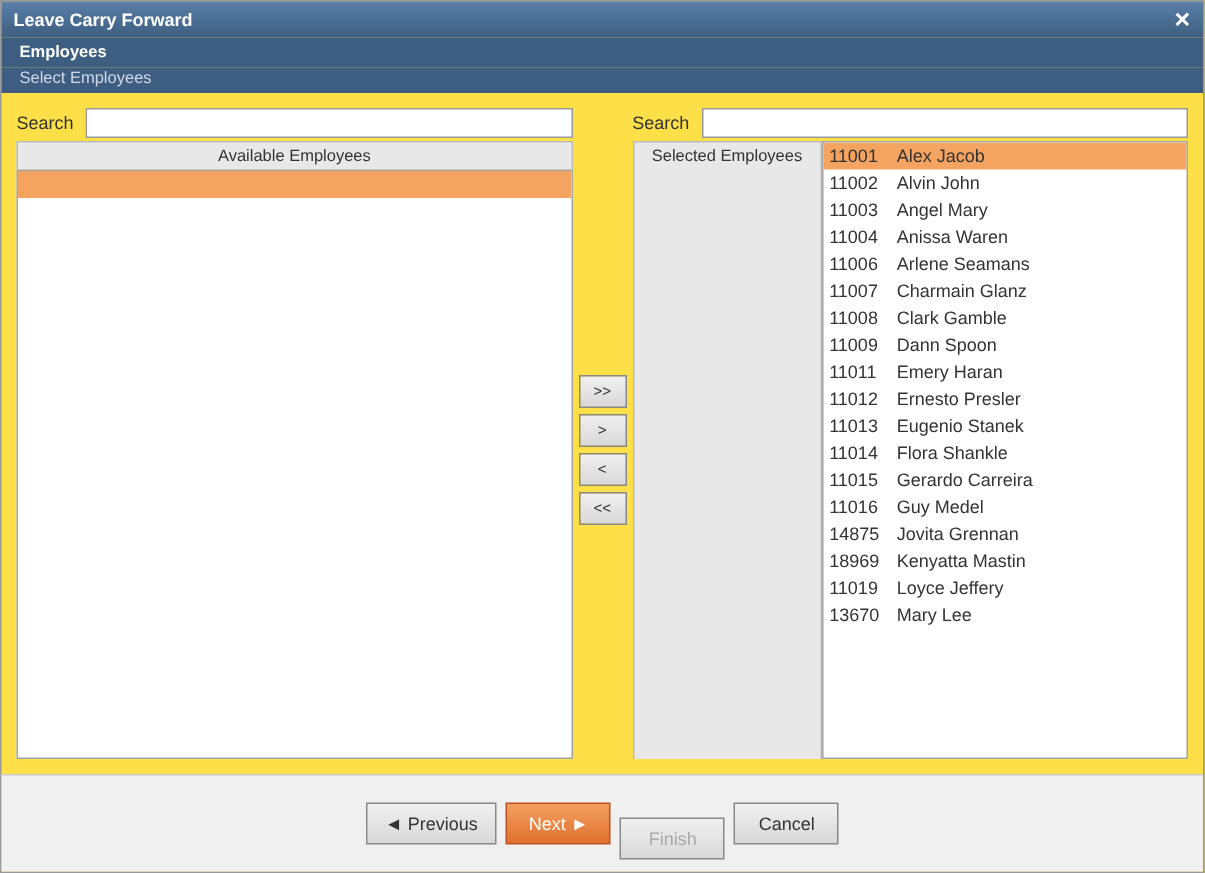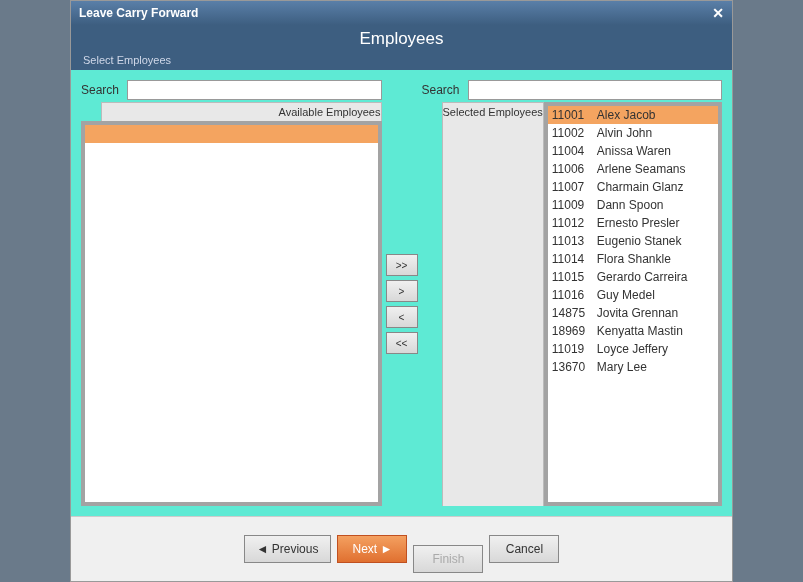--- a/index.html
+++ b/index.html
@@ -15,9 +15,9 @@
     }
 
     .dialog {
-      width: 663px;
+      width: 803px;
       height: 582px;
-      background: #5eead4;
+      background: #fde047;
       border: 1px solid #999;
       display: flex;
       flex-direction: column;

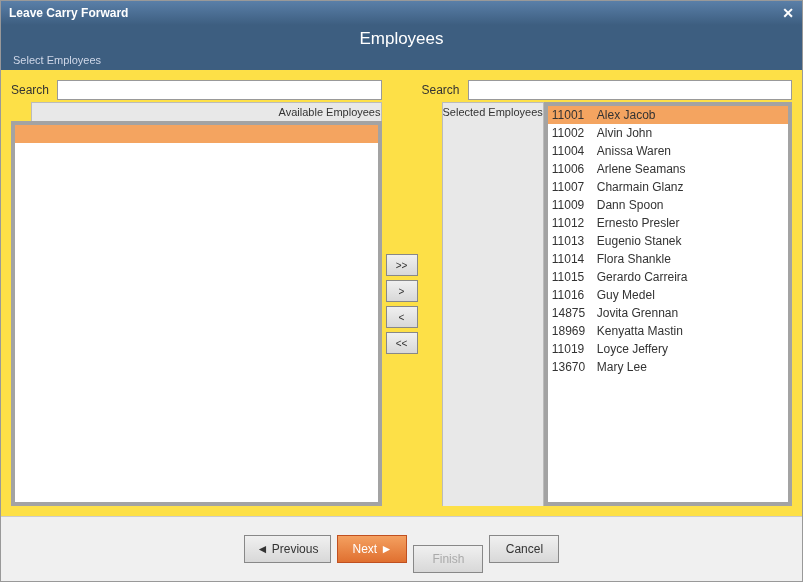--- a/index.html
+++ b/index.html
@@ -49,9 +49,8 @@
       background: #3d5e80;
       color: white;
       padding: 4px 12px;
-      font-weight: normal;
-      font-size: 17px;
-      text-align: center;
+      font-weight: bold;
+      font-size: 11px;
     }
 
     .section-subheader {

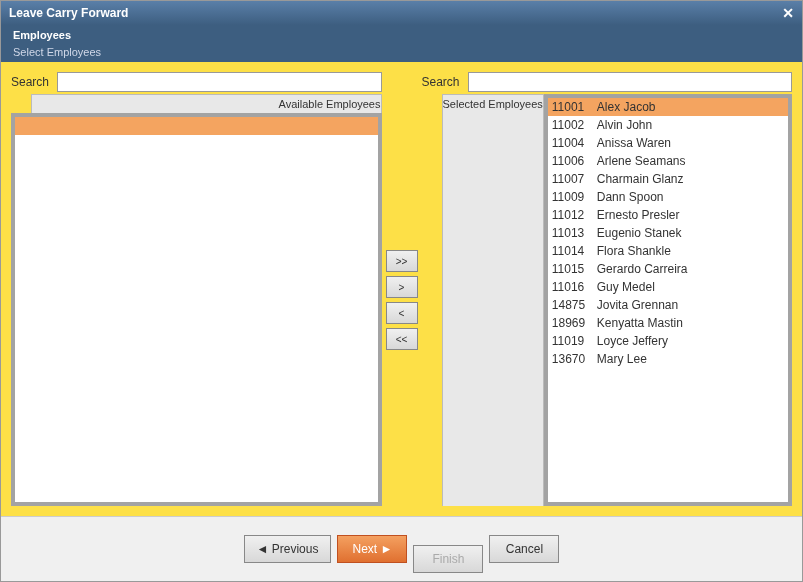--- a/index.html
+++ b/index.html
@@ -102,11 +102,10 @@
       background: #e8e8e8;
       border: 1px solid #bbb;
       border-bottom: none;
-      padding: 3px 0;
-      text-align: right;
+      padding: 3px 12px;
+      text-align: center;
       color: #333;
       font-size: 11px;
-      margin-left: 20px;
     }
 
     .list-box {

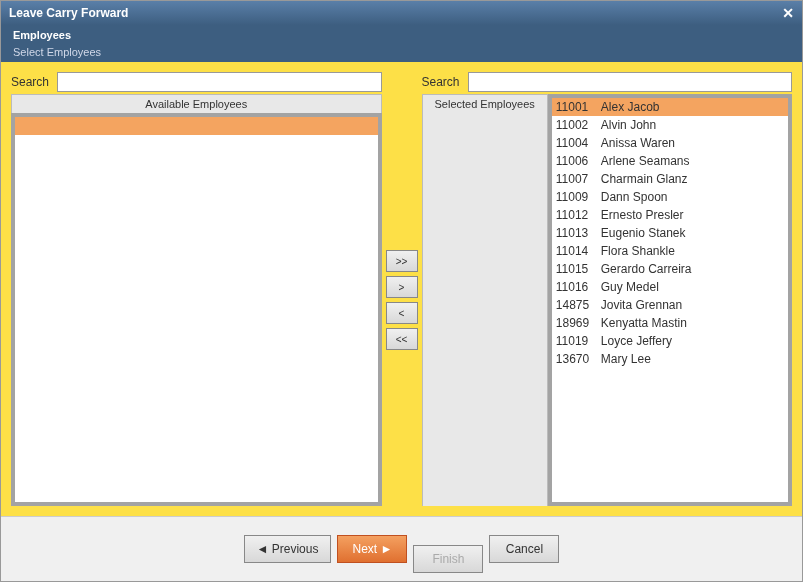--- a/index.html
+++ b/index.html
@@ -110,7 +110,7 @@
 
     .list-box {
       flex: 1;
-      border: 4px solid #a3a3a3;
+      border: 1px solid #a3a3a3;
       background: white;
       overflow-y: auto;
     }

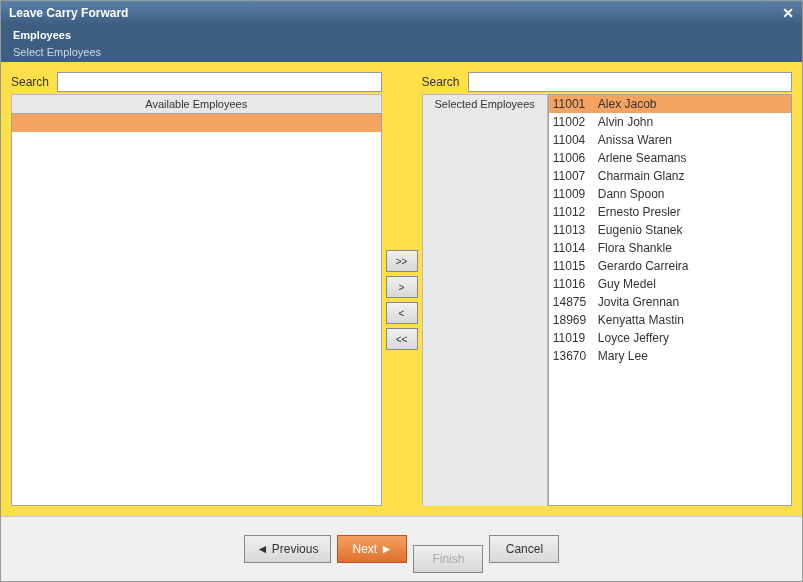--- a/index.html
+++ b/index.html
@@ -278,6 +278,10 @@
             <div class="list-item">
               <span class="emp-id">11002</span>
               <span class="emp-name">Alvin John</span>
+            </div>
+            <div class="list-item">
+              <span class="emp-id">11003</span>
+              <span class="emp-name">Angel Mary</span>
             </div>
             <div class="list-item">
               <span class="emp-id">11004</span>

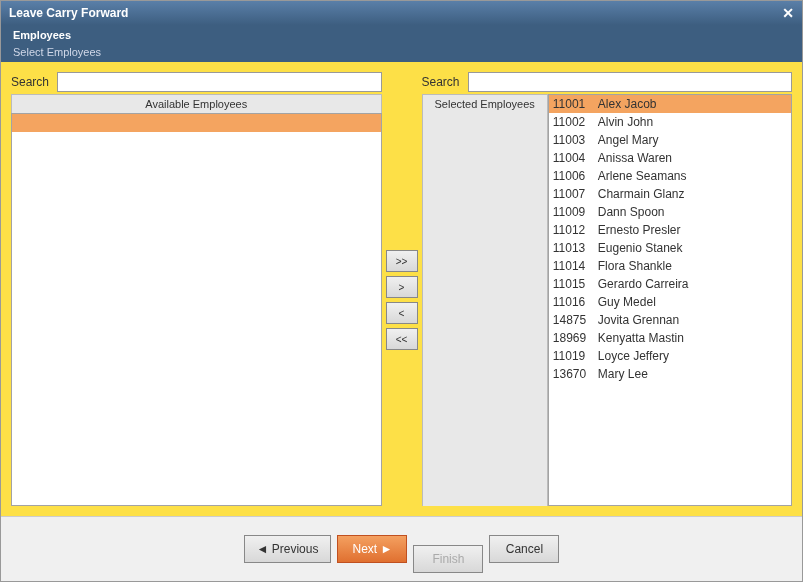--- a/index.html
+++ b/index.html
@@ -294,6 +294,10 @@
             <div class="list-item">
               <span class="emp-id">11007</span>
               <span class="emp-name">Charmain Glanz</span>
+            </div>
+            <div class="list-item">
+              <span class="emp-id">11008</span>
+              <span class="emp-name">Clark Gamble</span>
             </div>
             <div class="list-item">
               <span class="emp-id">11009</span>

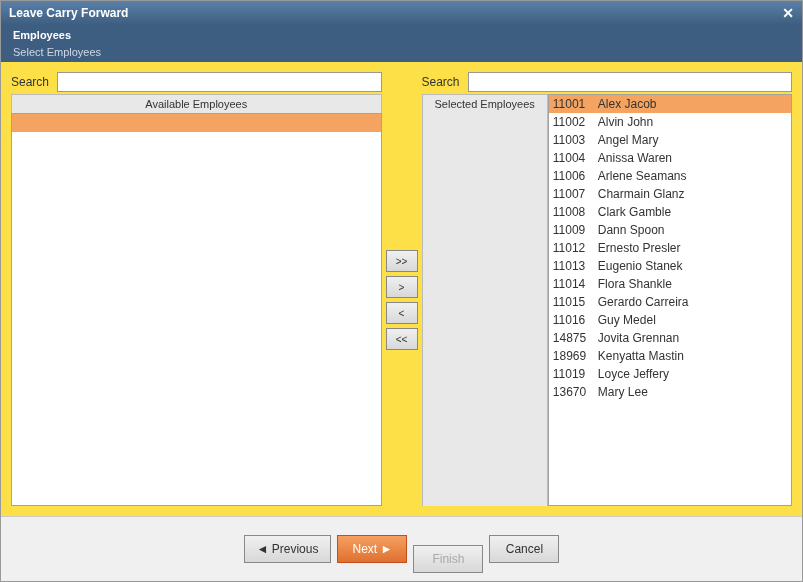--- a/index.html
+++ b/index.html
@@ -302,6 +302,10 @@
             <div class="list-item">
               <span class="emp-id">11009</span>
               <span class="emp-name">Dann Spoon</span>
+            </div>
+            <div class="list-item">
+              <span class="emp-id">11011</span>
+              <span class="emp-name">Emery Haran</span>
             </div>
             <div class="list-item">
               <span class="emp-id">11012</span>

